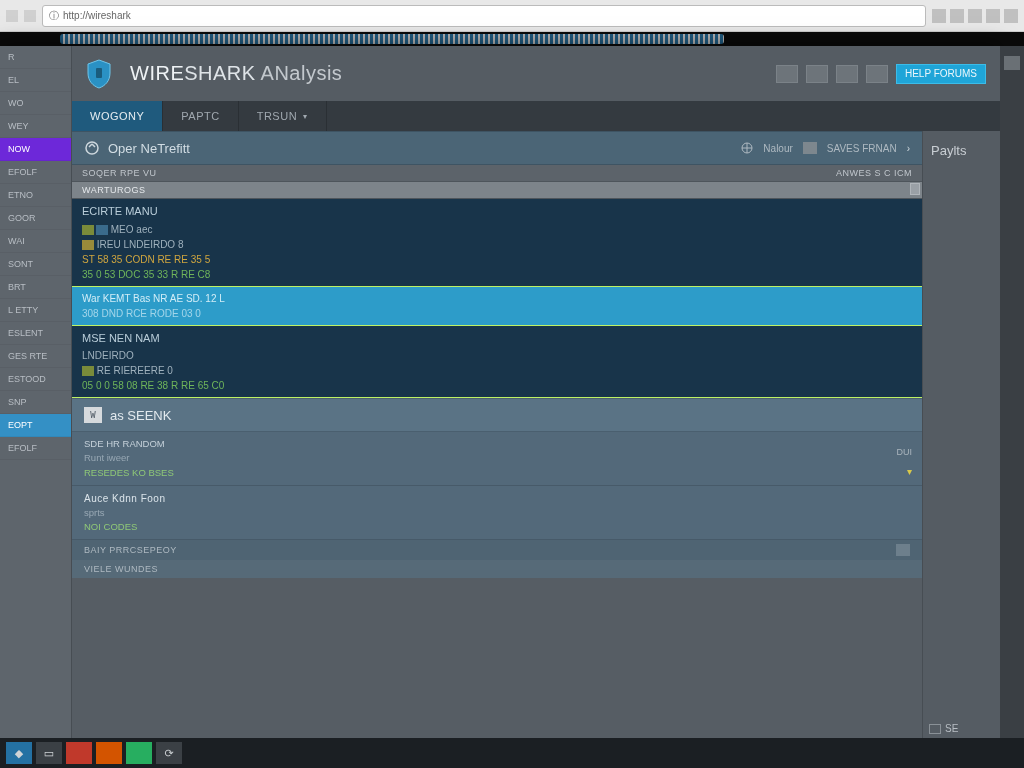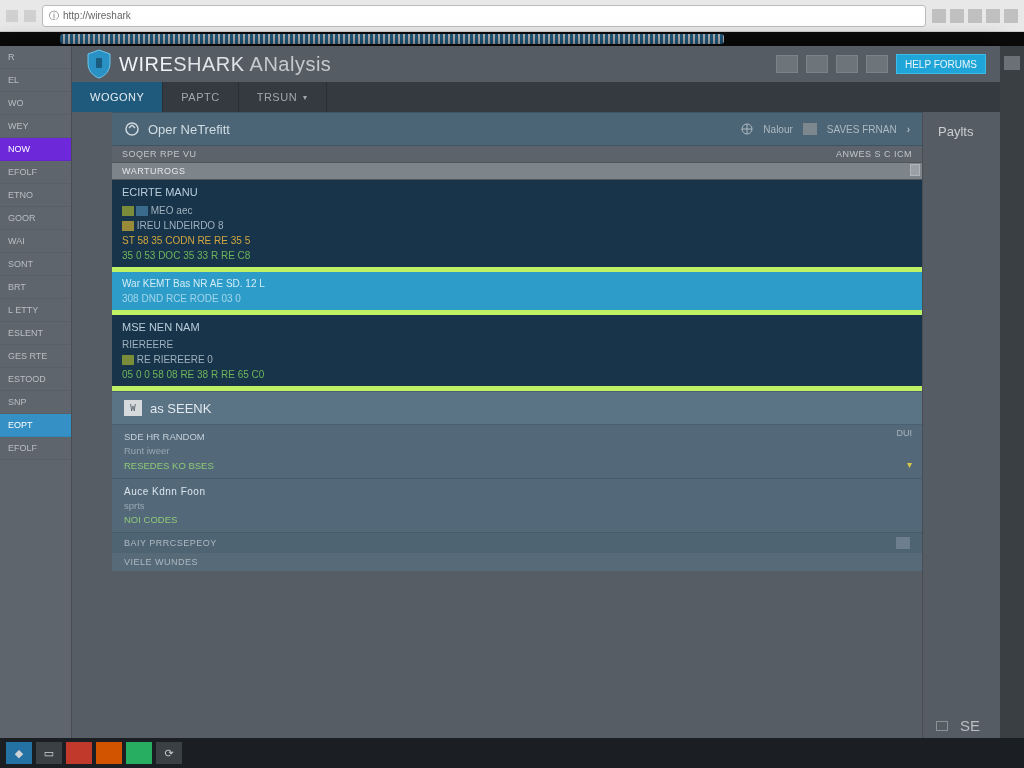--- a/index.html
+++ b/index.html
@@ -29,7 +29,7 @@
 .content { flex: 1; display: flex; flex-direction: column; background: #565d64; }
 
 
-.hdr { height: 36px; background: #555c63; display: flex; align-items: center; padding: 0 14px; gap: 7px; }
+.hdr { height: 55px; background: #555c63; display: flex; align-items: center; padding: 0 14px; gap: 18px; }
 .logo-shield { width: 26px; height: 30px; }
 .app-title { color: #dfe4e8; font-size: 20px; font-weight: 300; letter-spacing: .5px; }
 .app-title b { font-weight: 400; color: #eef2f5; }

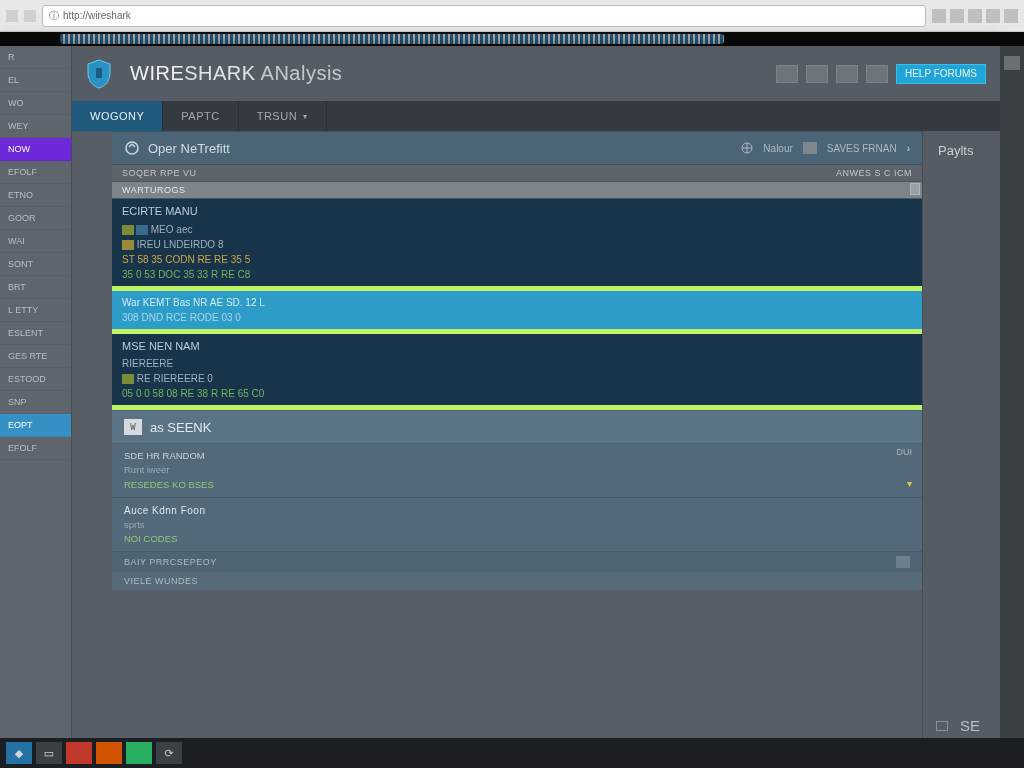--- a/index.html
+++ b/index.html
@@ -84,7 +84,7 @@
 .footer-row .ric { margin-left:auto; width:14px; height:12px; background:#6d7f8c; }
 
 
-.mainbody { flex:1; display:flex;margin-left:40px; }
+.mainbody { flex:1; display:flex; }
 .maincol { flex:1; display:flex; flex-direction:column; overflow:hidden; }
 
 

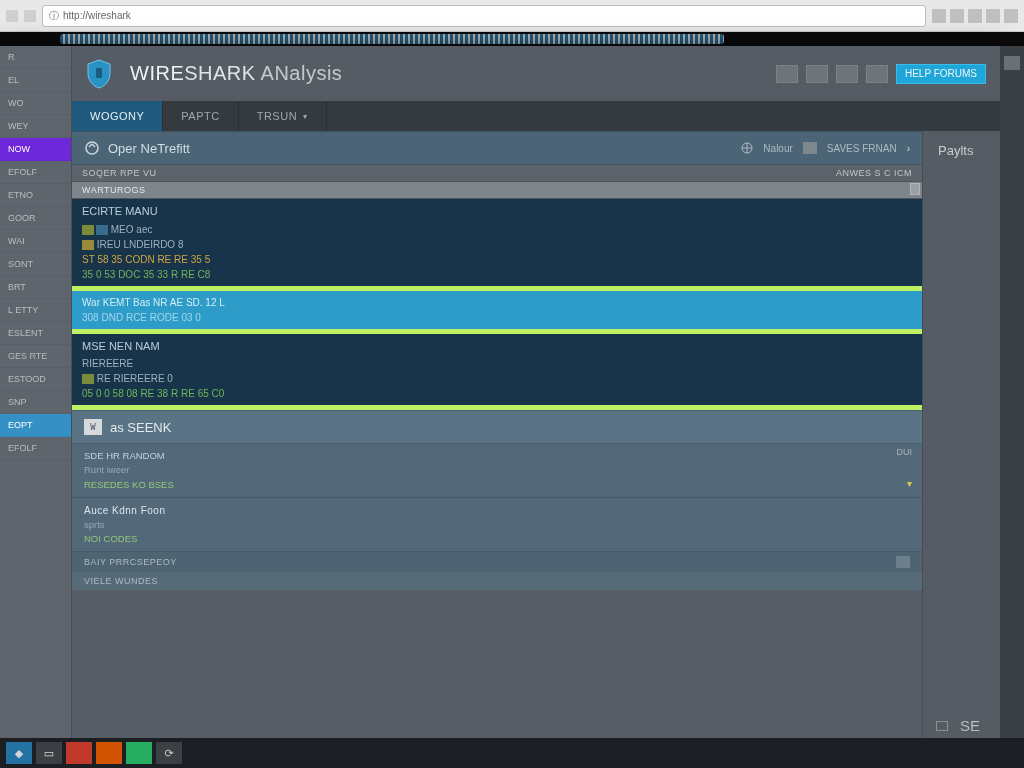--- a/index.html
+++ b/index.html
@@ -44,7 +44,7 @@
 .tabs .tab .chev { margin-left: 6px; font-size: 8px; }
 
 
-.rightpane { width: 78px; background: #555c63; border-left: 1px solid #474d53; color: #b8bec4; display: flex; flex-direction: column; padding-left: 7px; }
+.rightpane { width: 78px; background: #555c63; border-left: 1px solid #474d53; color: #b8bec4; display: flex; flex-direction: column; }
 .rightpane .lbl { font-size: 13px; color: #c9ced3; padding: 12px 8px; font-weight: 300; }
 .rightpane .row { font-size: 15px; padding: 4px 6px; display: flex; align-items: center; gap: 12px; }
 

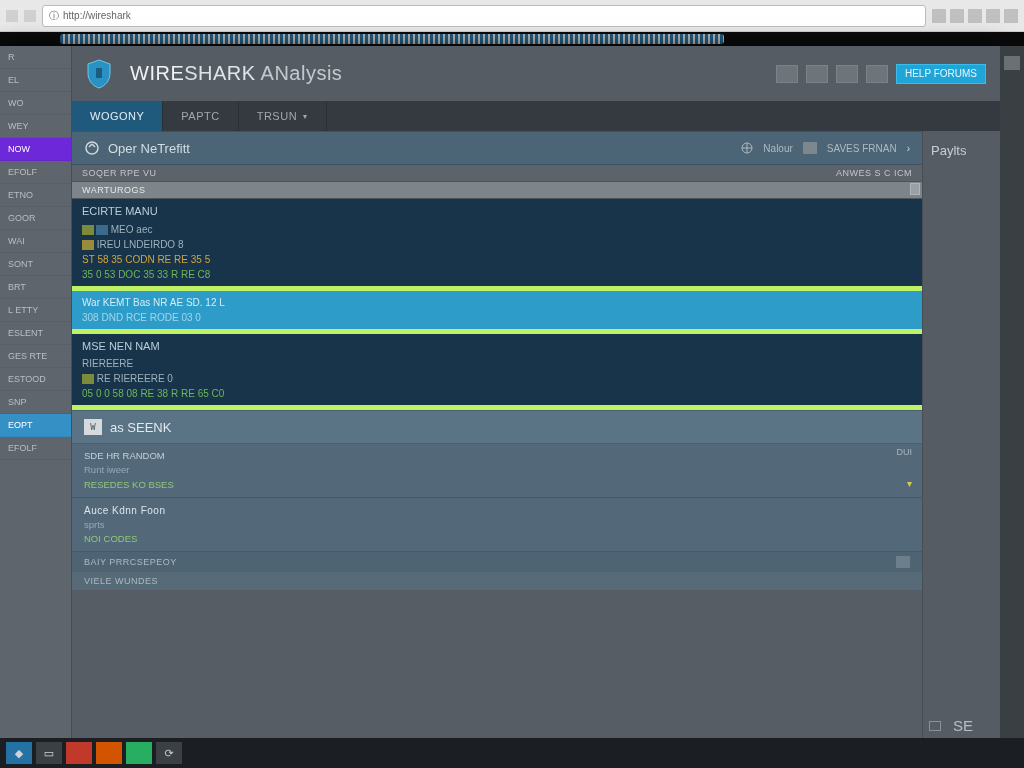--- a/index.html
+++ b/index.html
@@ -59,7 +59,7 @@
 .greyrow.light .scroll-handle { position:absolute; right:2px; top:1px; width:10px; height:12px; background:#9aa0a6; border:1px solid #b0b5ba; }
 
 
-.pane { background: #18344a; color: #9fb1bd; font-family: "Consolas","Courier New",monospace; font-size: 10px; padding: 4px 10px; line-height: 1.5; border-bottom: 5px solid #bef264; }
+.pane { background: #18344a; color: #9fb1bd; font-family: "Consolas","Courier New",monospace; font-size: 10px; padding: 4px 10px; line-height: 1.5; border-bottom: 1px solid #bef264; }
 .pane .hex { color: #6fb55a; }
 .pane .hex2 { color: #d0a63f; }
 .pane .title { color: #b9cdd9; font-size: 11px; margin-bottom: 2px; }

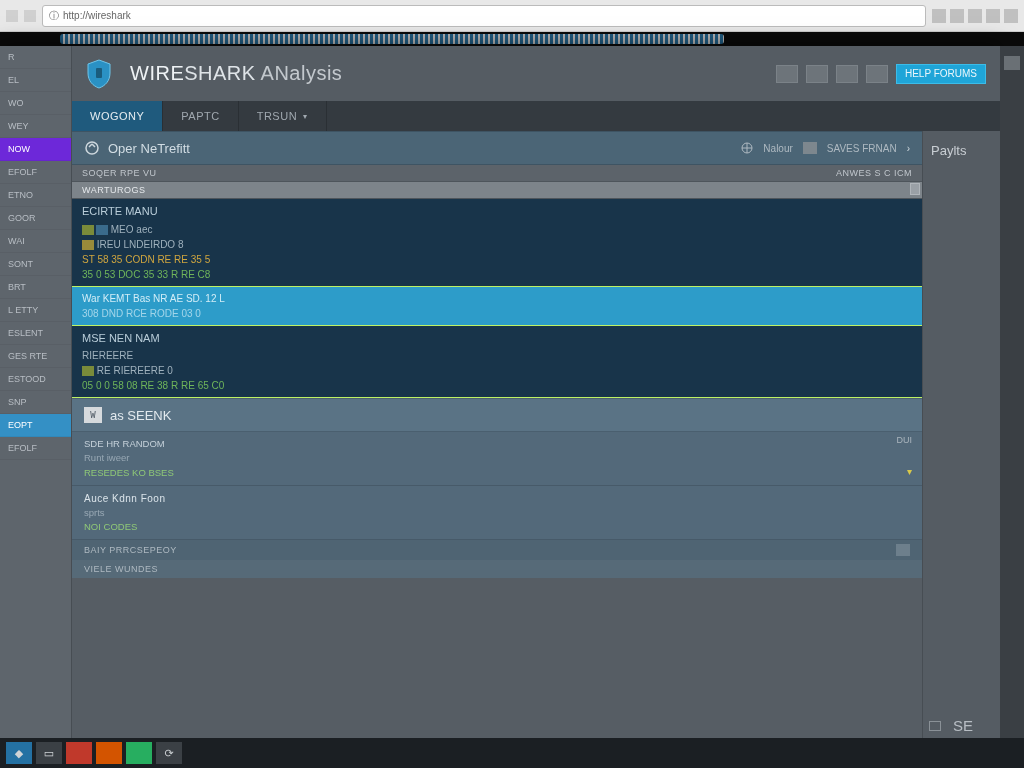--- a/index.html
+++ b/index.html
@@ -228,7 +228,7 @@
 
         <div class="pane">
           <div class="title">MSE NEN NAM</div>
-          <div>RIEREERE</div>
+          <div>LNDEIRDO</div>
           <div><span class="icons">
                   <span></span>
                 </span> <span>RE RIEREERE 0</span></div>

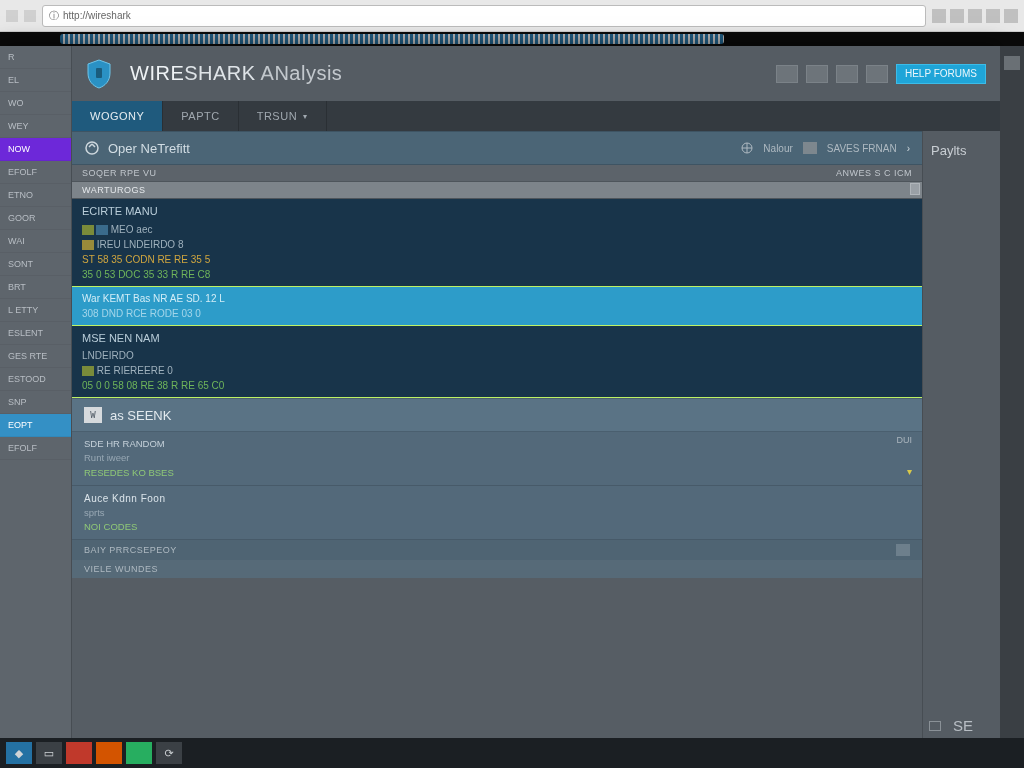--- a/index.html
+++ b/index.html
@@ -77,7 +77,7 @@
 .detail { background: #53697a; color: #c4d0d9; font-family: monospace; font-size: 9.5px; padding: 5px 12px; line-height: 1.5; border-bottom: 1px solid #475a69; position: relative; }
 .detail .h { color: #dbe4ea; font-size: 10px; letter-spacing: .5px; }
 .detail .g { color: #8fc877; }
-.detail .end-lbl { position:absolute; right:10px; top:2px; color:#aab5bd; font-size:9px; }
+.detail .end-lbl { position:absolute; right:10px; top:14px; color:#aab5bd; font-size:9px; }
 .detail .cursor { position:absolute; right:10px; bottom:6px; color:#d8c84a; font-size:10px; }
 
 .footer-row { background: #4f6473; color: #aeb9c1; font-size: 9px; padding: 4px 12px; letter-spacing: .5px; display:flex; align-items:center; }

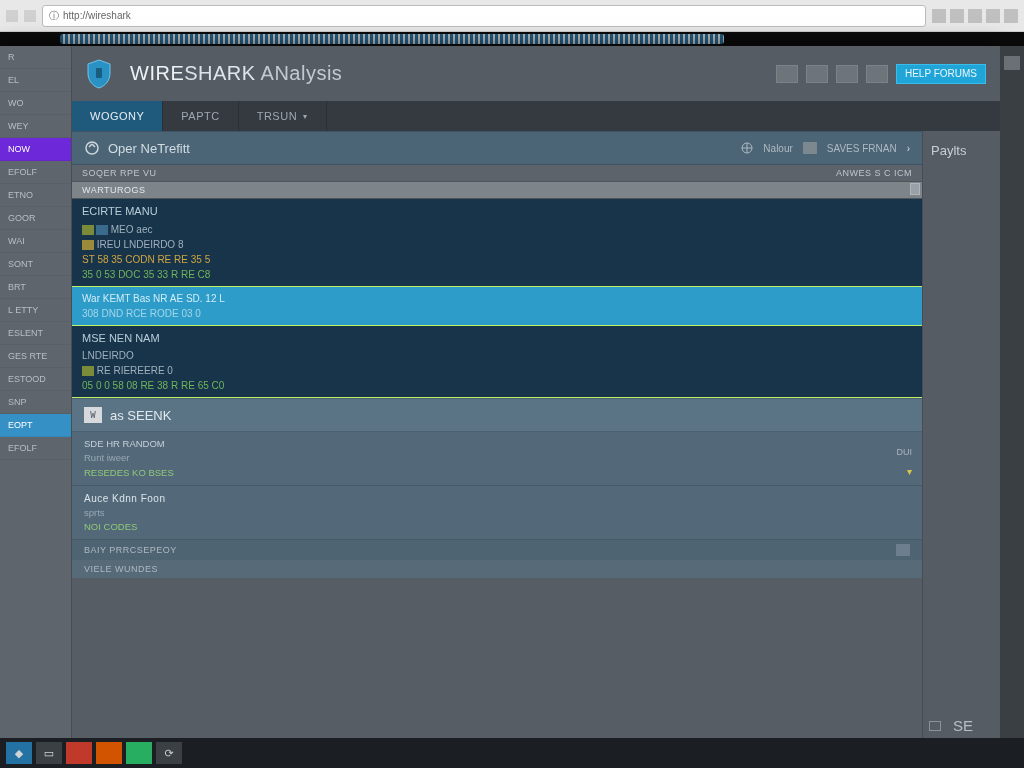--- a/index.html
+++ b/index.html
@@ -46,7 +46,7 @@
 
 .rightpane { width: 78px; background: #555c63; border-left: 1px solid #474d53; color: #b8bec4; display: flex; flex-direction: column; }
 .rightpane .lbl { font-size: 13px; color: #c9ced3; padding: 12px 8px; font-weight: 300; }
-.rightpane .row { font-size: 15px; padding: 4px 6px; display: flex; align-items: center; gap: 12px; }
+.rightpane .row { font-size: 10px; padding: 4px 6px; display: flex; align-items: center; gap: 4px; }
 
 
 .subhdr { height: 34px; background: #4b6576; display: flex; align-items: center; padding: 0 12px; gap: 8px; color: #d2dde4; font-size: 13px; border-top: 1px solid #3e5463; border-bottom: 1px solid #3e5463; }

